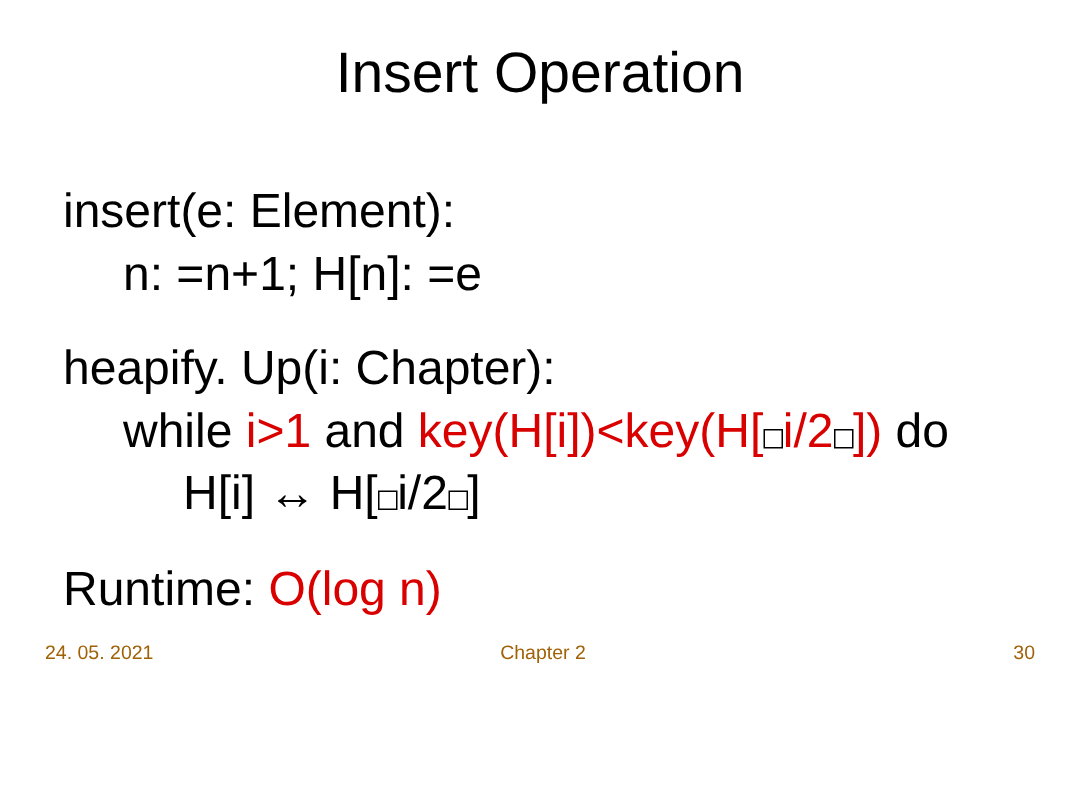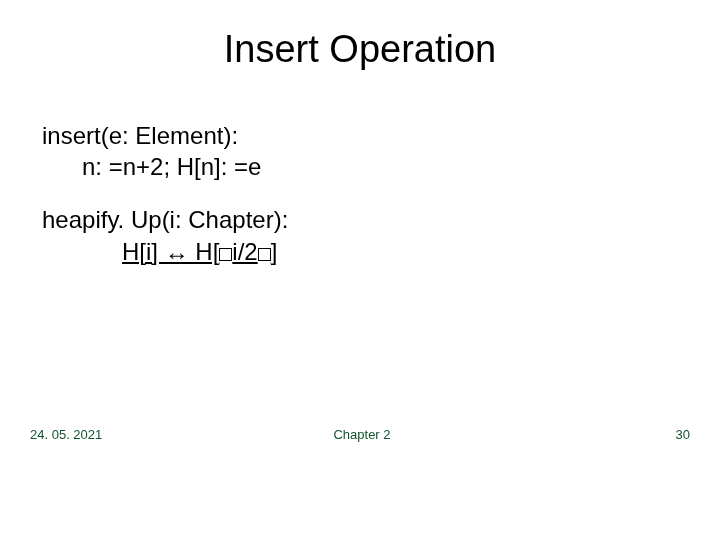--- a/index.html
+++ b/index.html
@@ -33,7 +33,7 @@
     top: 120px;
     left: 42px;
     right: 42px;
-    font-size: 24px;
+    font-size: 32px;
     line-height: 1.3;
   }
   .block {

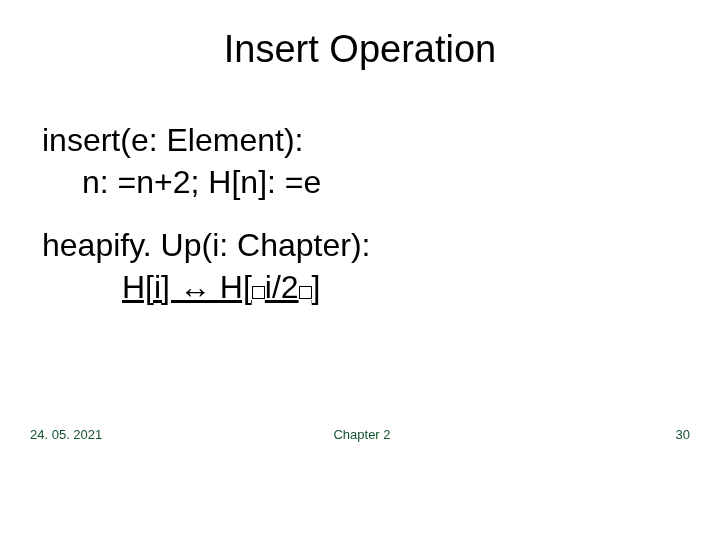--- a/index.html
+++ b/index.html
@@ -81,7 +81,7 @@
 
     <div class="block">
       <div>insert(e: Element):</div>
-      <div class="indent1">n: =n+2; H[n]: =e</div>
+      <div class="indent1">n: =n+1; H[n]: =e</div>
     </div>
 
     <div class="block">

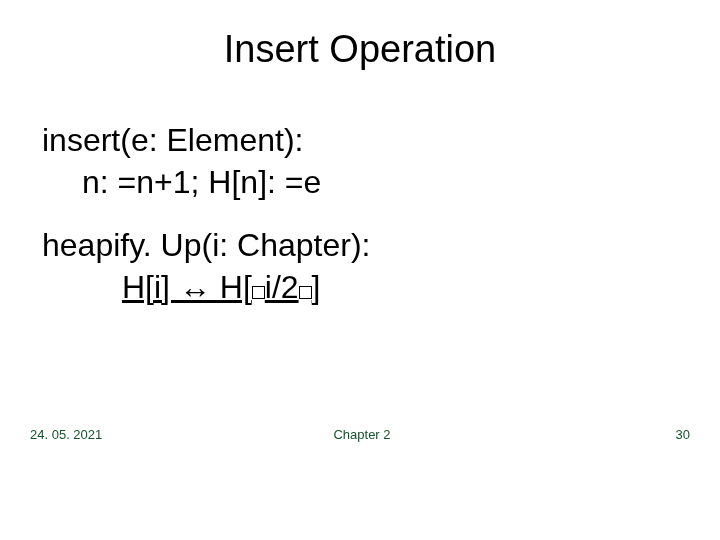--- a/index.html
+++ b/index.html
@@ -86,6 +86,9 @@
 
     <div class="block">
       <div>heapify. Up(i: Chapter):</div>
+      <div class="indent1">
+        <span>while </span><span class="red">i&gt;1</span><span> and </span><span class="red">key(H[i])&lt;key(H[</span><span class="box"></span><span class="red">i/2</span><span class="box"></span><span class="red">])</span><span> do</span>
+      </div>
       <div class="indent2">
         <span>H[i] ↔ H[</span><span class="box"></span><span>i/2</span><span class="box"></span><span>]</span>
       </div>

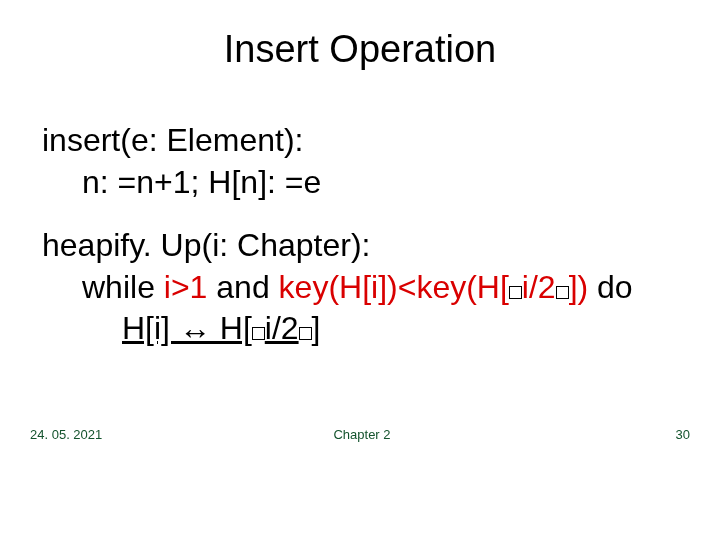--- a/index.html
+++ b/index.html
@@ -40,7 +40,7 @@
     margin-bottom: 22px;
   }
   .indent1 { padding-left: 40px; }
-  .indent2 { padding-left: 80px; text-decoration: underline; }
+  .indent2 { padding-left: 80px; }
   .red { color: #d90000; }
   .footer {
     position: absolute;

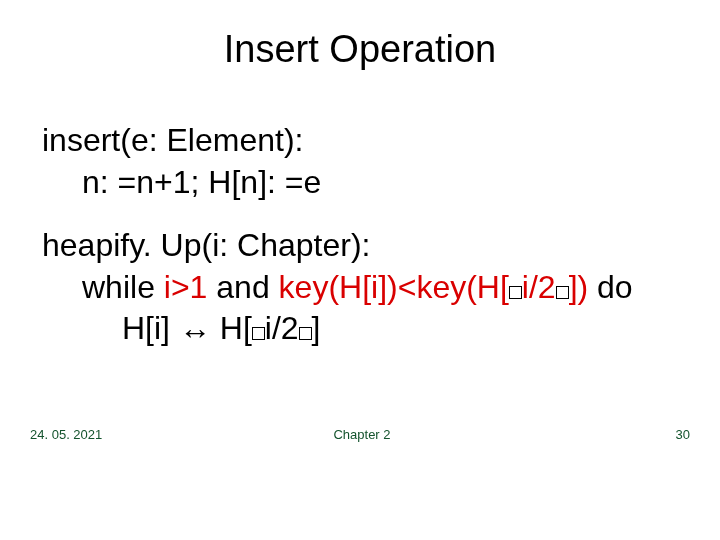--- a/index.html
+++ b/index.html
@@ -94,6 +94,9 @@
       </div>
     </div>
 
+    <div class="block">
+      <span>Runtime: </span><span class="red">O(log n)</span>
+    </div>
 
   </div>
 

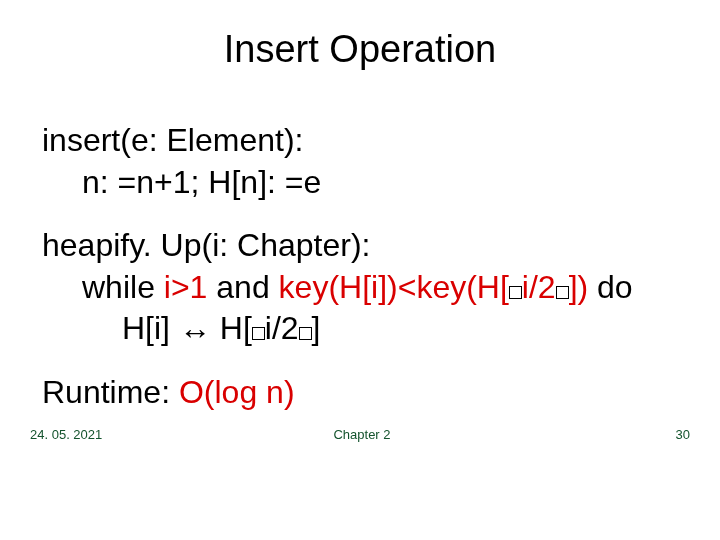--- a/index.html
+++ b/index.html
@@ -48,7 +48,7 @@
     left: 30px;
     right: 30px;
     font-size: 13px;
-    color: #14532d;
+    color: #a16207;
     display: flex;
     justify-content: space-between;
     align-items: baseline;

